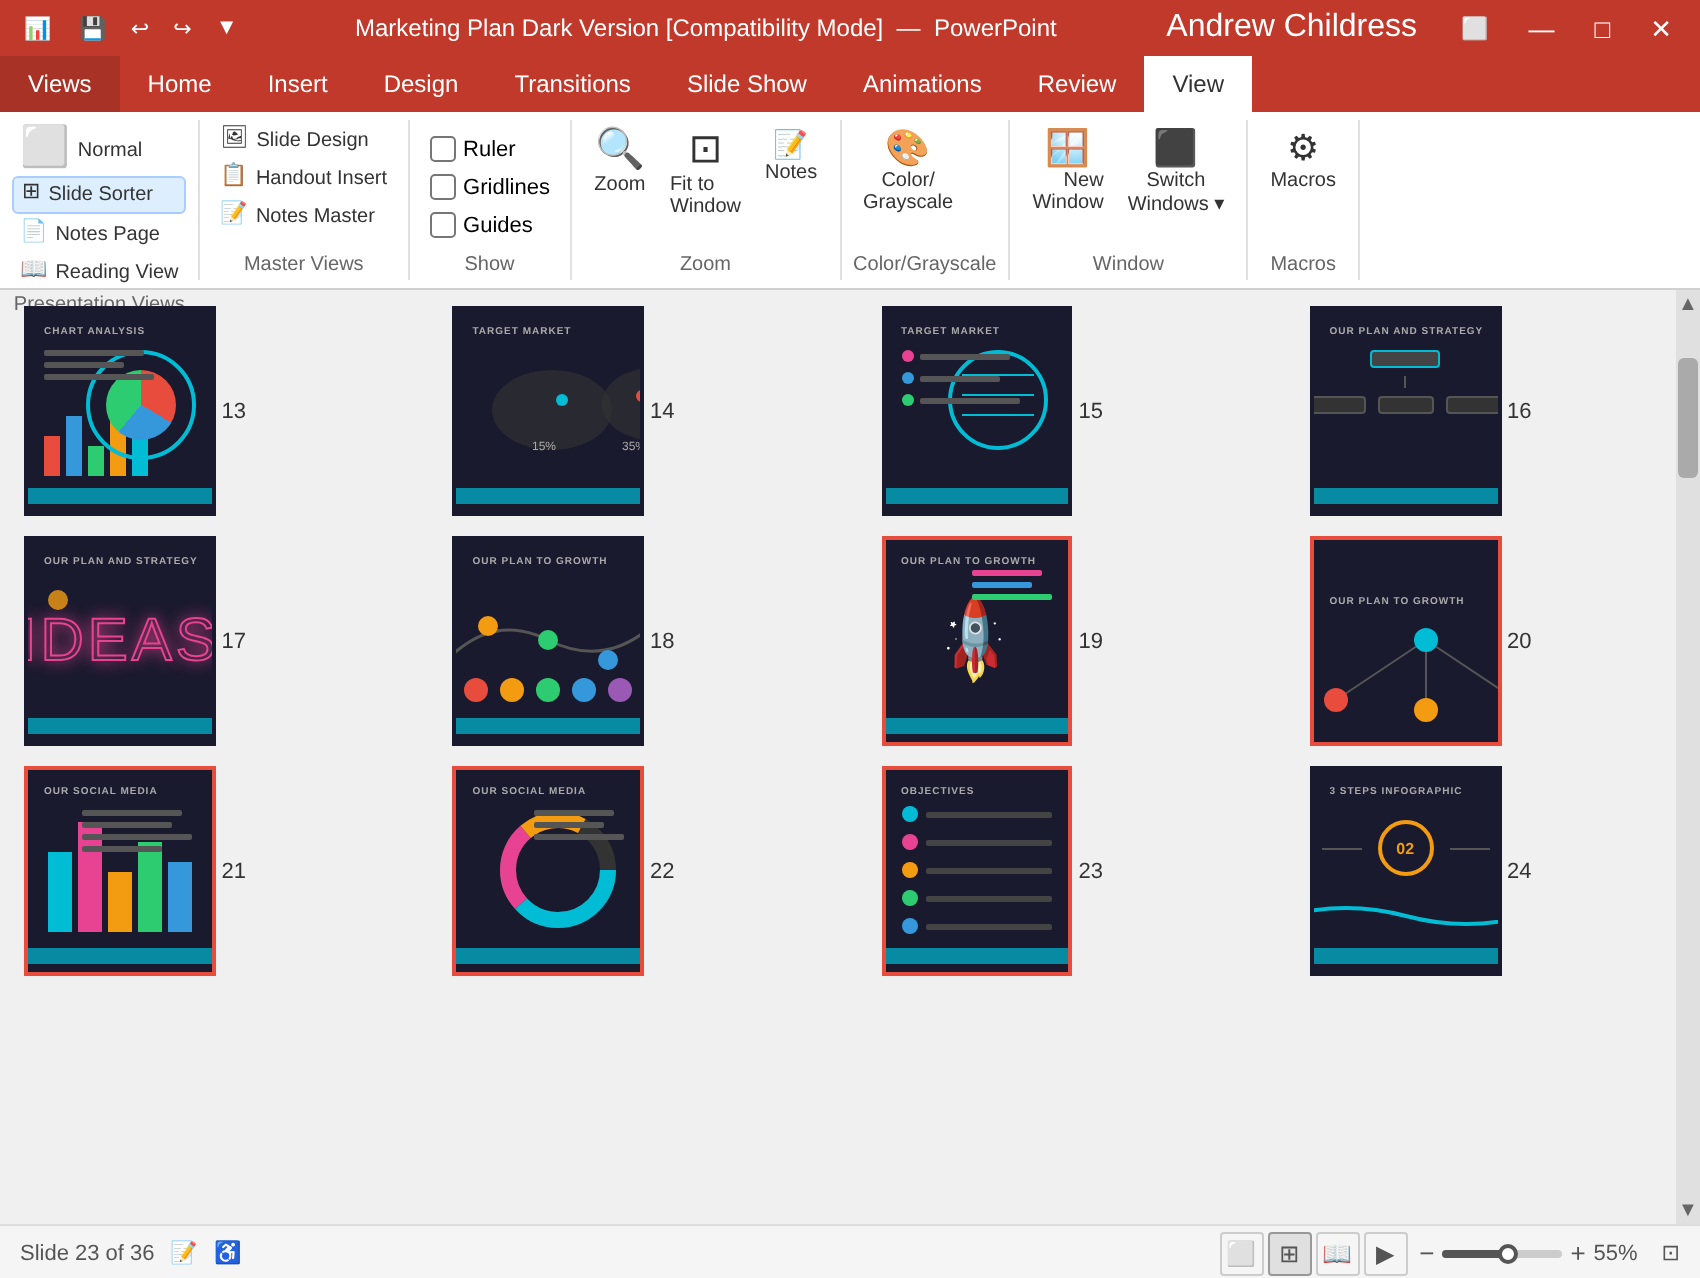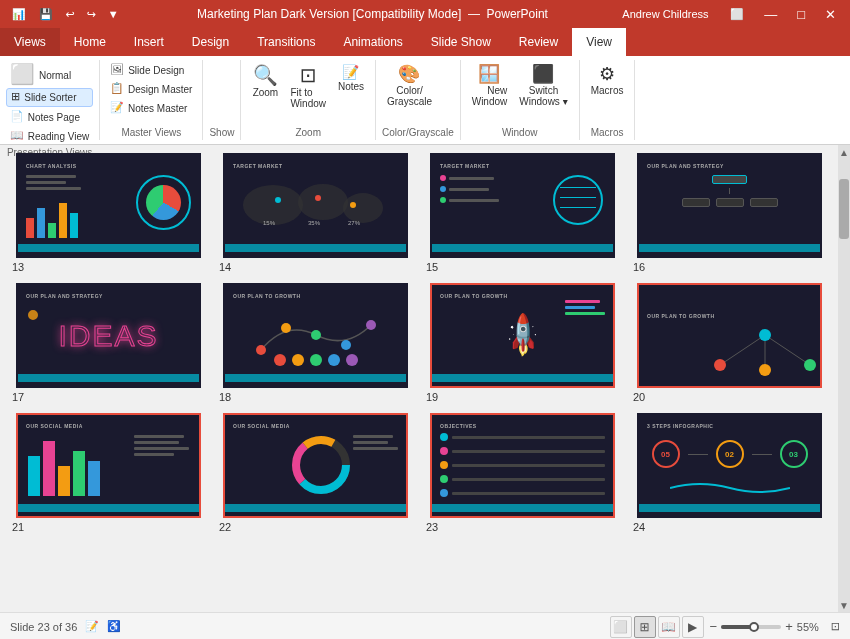--- a/index.html
+++ b/index.html
@@ -260,7 +260,7 @@
     <span>PowerPoint</span>
   </div>
   <div class="title-bar-right">
-    <span style="font-size:11px; margin-right:8px;">Andrew Childress</span>
+    <span style="font-size:16px; margin-right:8px;">Andrew Childress</span>
     <span class="title-bar-btn" style="font-size:11px;">⬜</span>
     <span class="title-bar-btn">—</span>
     <span class="title-bar-btn">□</span>

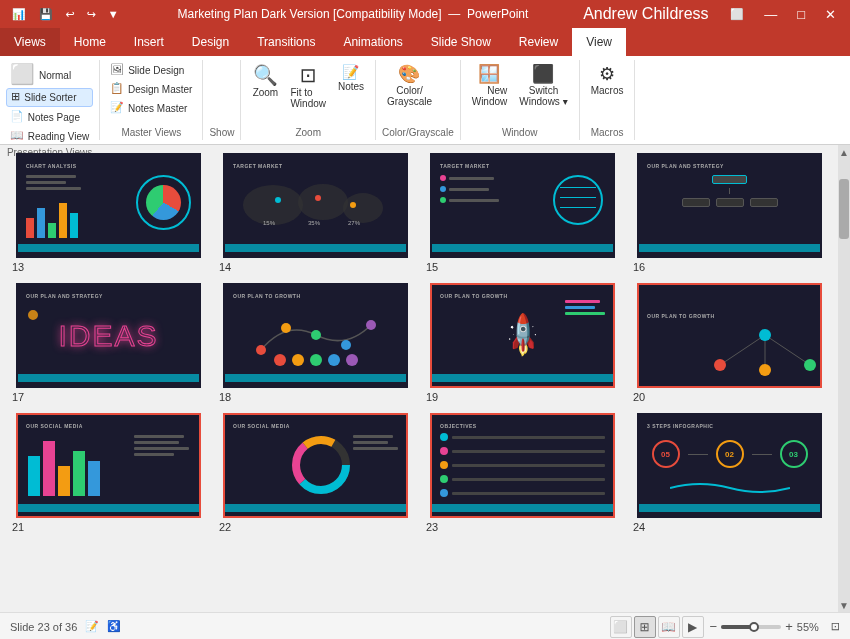--- a/index.html
+++ b/index.html
@@ -286,10 +286,10 @@
       <span>Transitions</span>
     </div>
     <div class="ribbon-tab">
+      <span>Slide Show</span>
+    </div>
+    <div class="ribbon-tab">
       <span>Animations</span>
-    </div>
-    <div class="ribbon-tab">
-      <span>Slide Show</span>
     </div>
     <div class="ribbon-tab">
       <span>Review</span>

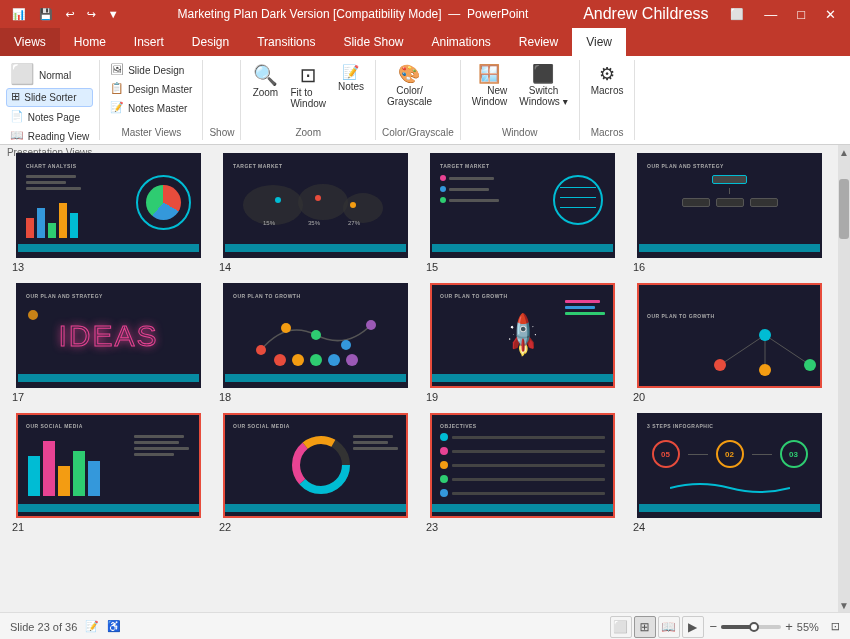--- a/index.html
+++ b/index.html
@@ -346,6 +346,22 @@
     </div>
 
     <div class="ribbon-group show-group">
+      <div class="ribbon-group-items">
+        <div style="display:flex; flex-direction:column; gap:2px; padding-top:4px;">
+          <label class="show-item">
+            <input type="checkbox" style="">
+            <span>Ruler</span>
+          </label>
+          <label class="show-item">
+            <input type="checkbox" style="">
+            <span>Gridlines</span>
+          </label>
+          <label class="show-item">
+            <input type="checkbox" style="">
+            <span>Guides</span>
+          </label>
+        </div>
+      </div>
       <div class="ribbon-group-label">Show</div>
     </div>
 

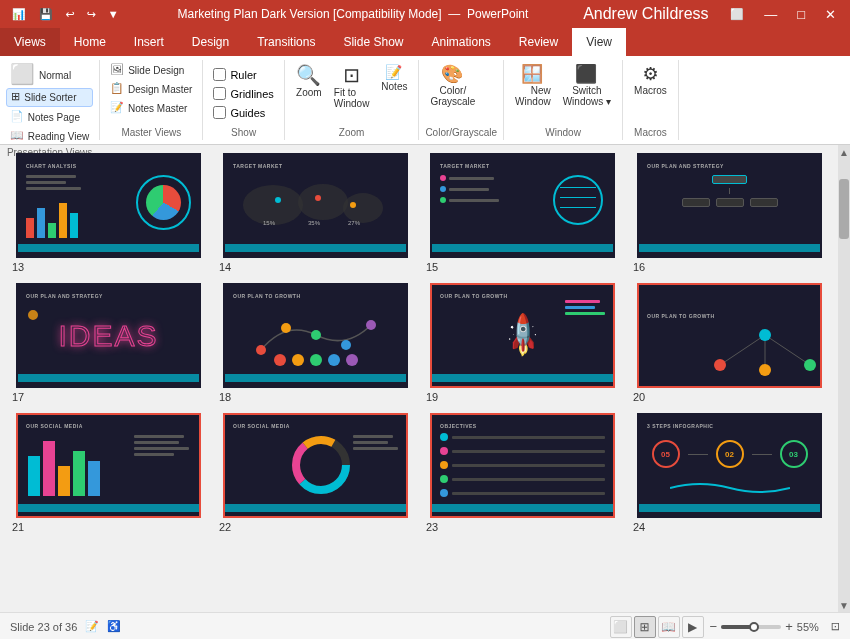--- a/index.html
+++ b/index.html
@@ -334,7 +334,7 @@
           </div>
           <div class="ribbon-btn">
             <span class="icon" style="font-size:11px;">📋</span>
-            <span class="label">Design Master</span>
+            <span class="label">Handout Insert</span>
           </div>
           <div class="ribbon-btn">
             <span class="icon" style="font-size:11px;">📝</span>

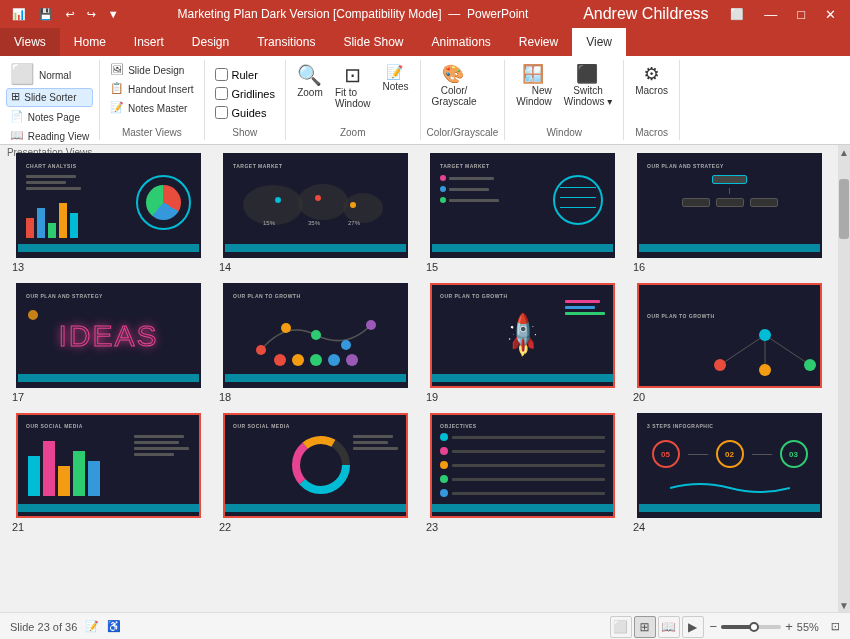--- a/index.html
+++ b/index.html
@@ -113,7 +113,7 @@
     }
     .slide-item {
       display: flex;
-      flex-direction: column;
+      flex-direction: row;
       align-items: center;
       gap: 3px;
     }

